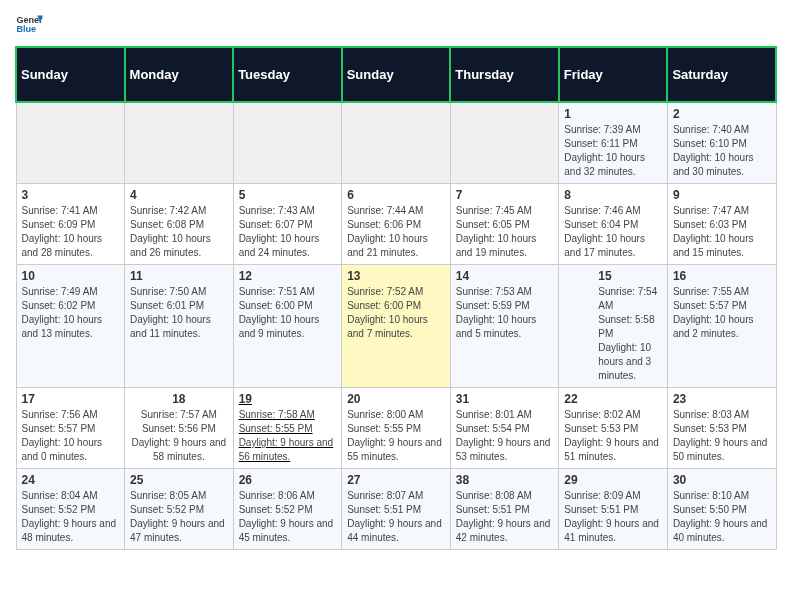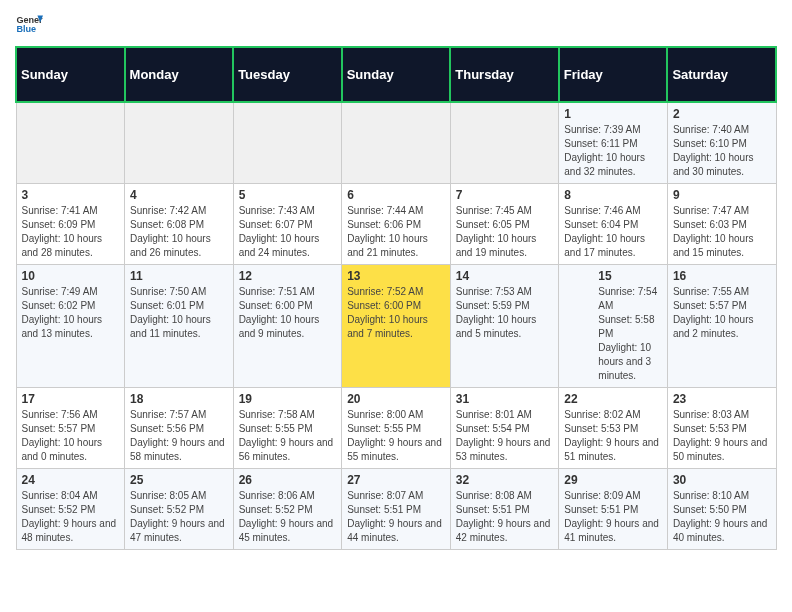--- a/index.html
+++ b/index.html
@@ -170,7 +170,7 @@
           <span class="day-number">12</span>
           <div class="day-info">Sunrise: 7:51 AM<br>Sunset: 6:00 PM<br>Daylight: 10 hours and 9 minutes.</div>
         </td>
-        <td style="background: #fde047;">
+        <td style="background: #fef9c3;">
           <span class="day-number">13</span>
           <div class="day-info">Sunrise: 7:52 AM<br>Sunset: 6:00 PM<br>Daylight: 10 hours and 7 minutes.</div>
         </td>

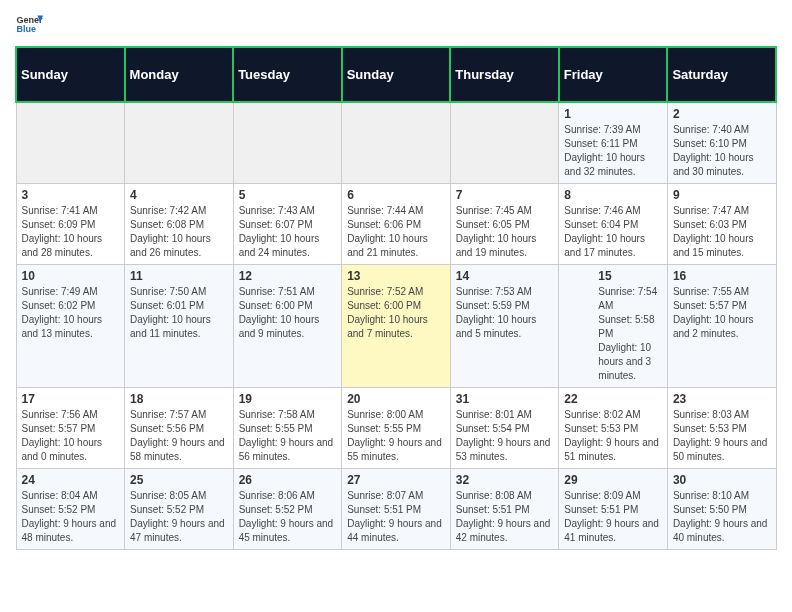--- a/index.html
+++ b/index.html
@@ -192,7 +192,7 @@
           <span class="day-number">17</span>
           <div class="day-info">Sunrise: 7:56 AM<br>Sunset: 5:57 PM<br>Daylight: 10 hours and 0 minutes.</div>
         </td>
-        <td style="background: rgb(255, 255, 255);">
+        <td style="background: rgb(255, 255, 255); text-align: center;">
           <span class="day-number">18</span>
           <div class="day-info">Sunrise: 7:57 AM<br>Sunset: 5:56 PM<br>Daylight: 9 hours and 58 minutes.</div>
         </td>

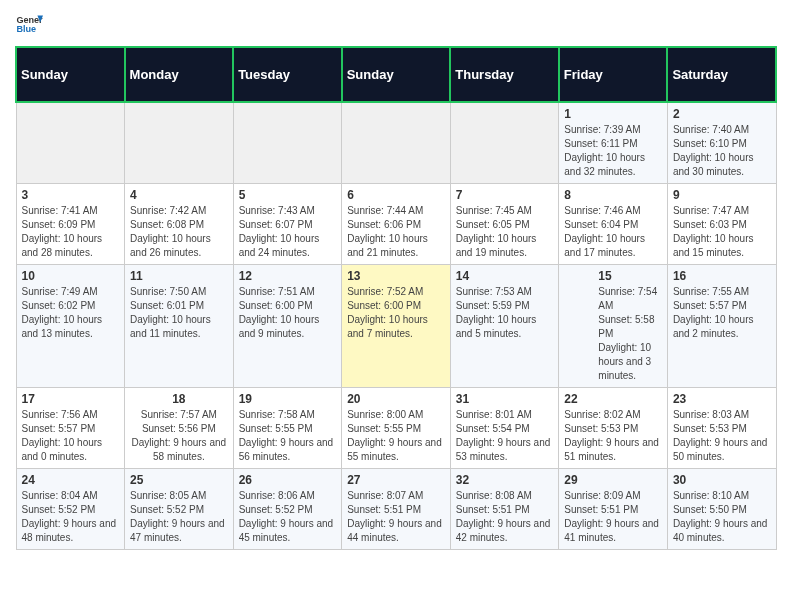--- a/index.html
+++ b/index.html
@@ -196,7 +196,7 @@
           <span class="day-number">18</span>
           <div class="day-info">Sunrise: 7:57 AM<br>Sunset: 5:56 PM<br>Daylight: 9 hours and 58 minutes.</div>
         </td>
-        <td style="background: rgb(255, 255, 255);">
+        <td style="background: rgb(255, 255, 255); text-decoration: underline;">
           <span class="day-number">19</span>
           <div class="day-info">Sunrise: 7:58 AM<br>Sunset: 5:55 PM<br>Daylight: 9 hours and 56 minutes.</div>
         </td>

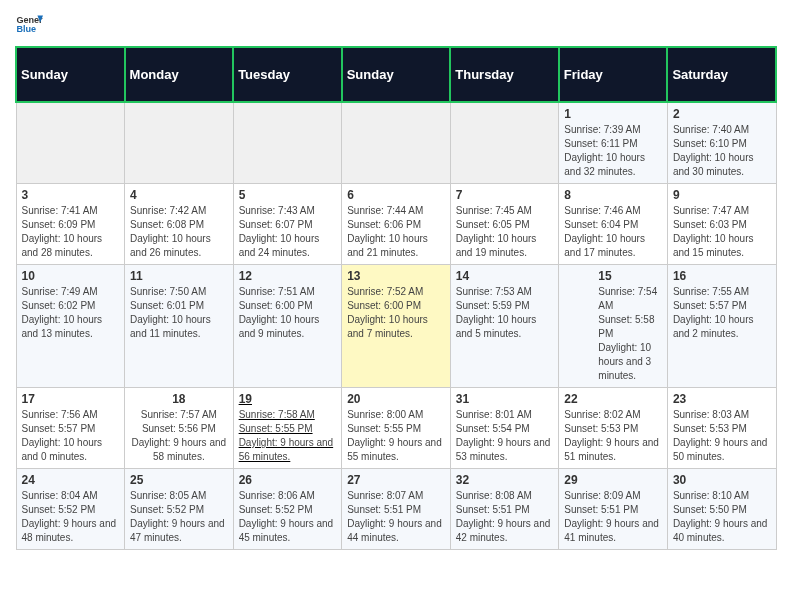--- a/index.html
+++ b/index.html
@@ -235,7 +235,7 @@
           <div class="day-info">Sunrise: 8:07 AM<br>Sunset: 5:51 PM<br>Daylight: 9 hours and 44 minutes.</div>
         </td>
         <td style="background: rgb(245, 248, 252);">
-          <span class="day-number">32</span>
+          <span class="day-number">38</span>
           <div class="day-info">Sunrise: 8:08 AM<br>Sunset: 5:51 PM<br>Daylight: 9 hours and 42 minutes.</div>
         </td>
         <td style="background: rgb(245, 248, 252);">

